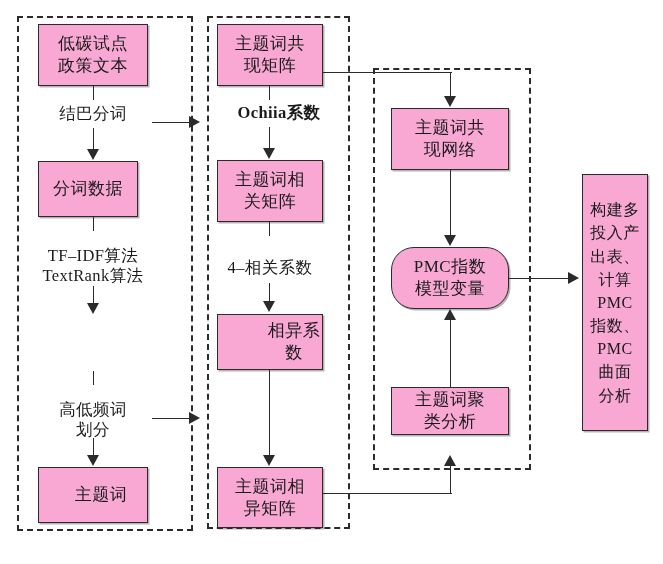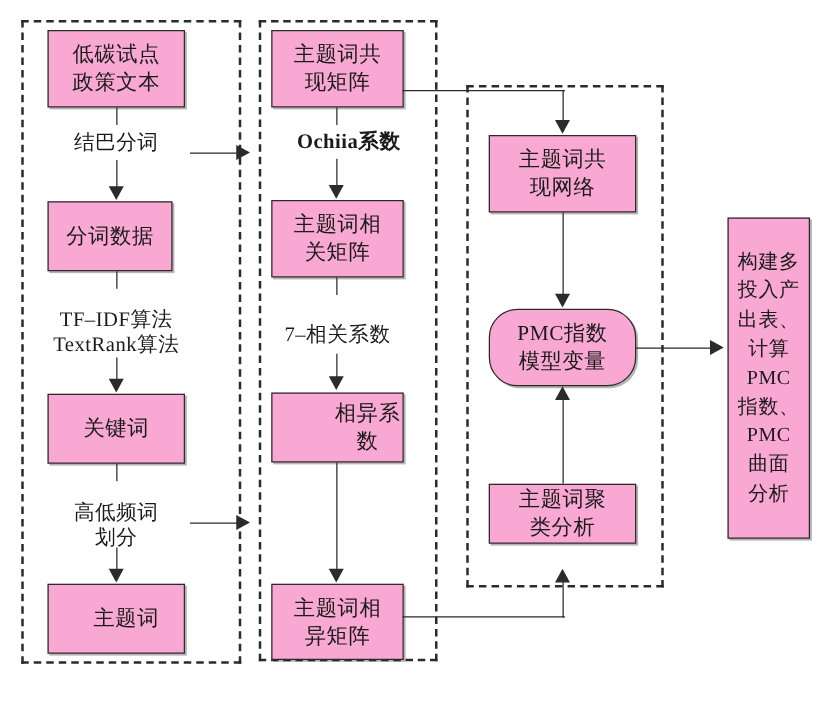--- a/index.html
+++ b/index.html
@@ -140,7 +140,7 @@
 关矩阵</div>
 
   <div class="vline" style="left:269px; top:222px; height:14px;"></div>
-  <div class="edge-label" style="left:209px; top:258px; width:122px;">7–相关系数</div>
+  <div class="edge-label" style="left:209px; top:258px; width:122px;">4–相关系数</div>
   <div class="vline" style="left:269px; top:283px; height:19px;"></div>
   <div class="arrow-down" style="left:263px; top:301px;"></div>
 

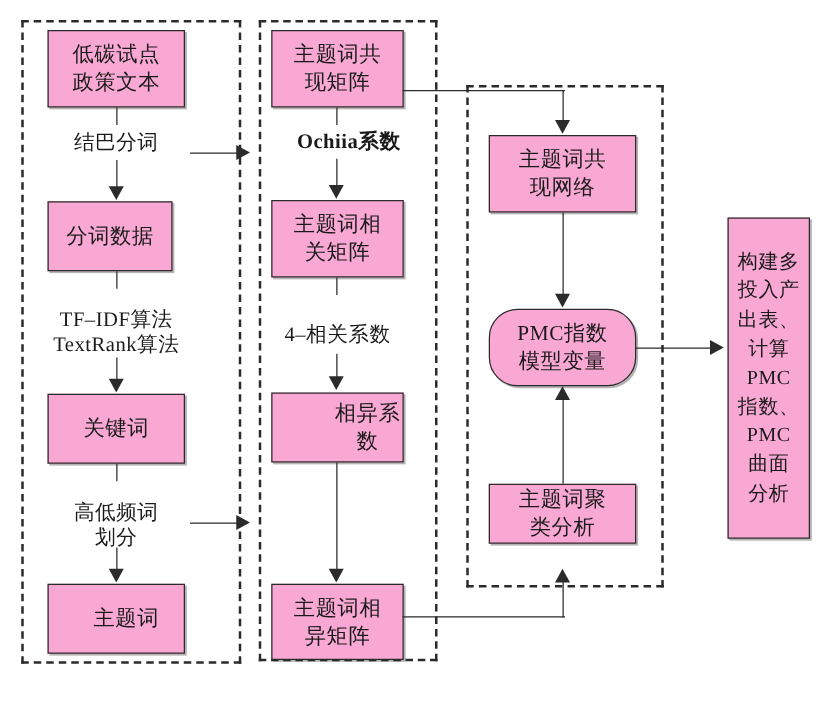--- a/index.html
+++ b/index.html
@@ -112,7 +112,6 @@
   <div class="vline" style="left:93px; top:286px; height:18px;"></div>
   <div class="arrow-down" style="left:87px; top:303px;"></div>
 
-  <div class="node" style="left:38px; top:315px; width:110px; height:56px;">关键词</div>
 
   <div class="vline" style="left:93px; top:371px; height:14px;"></div>
   <div class="edge-label" style="left:33px; top:400px; width:120px;">高低频词

